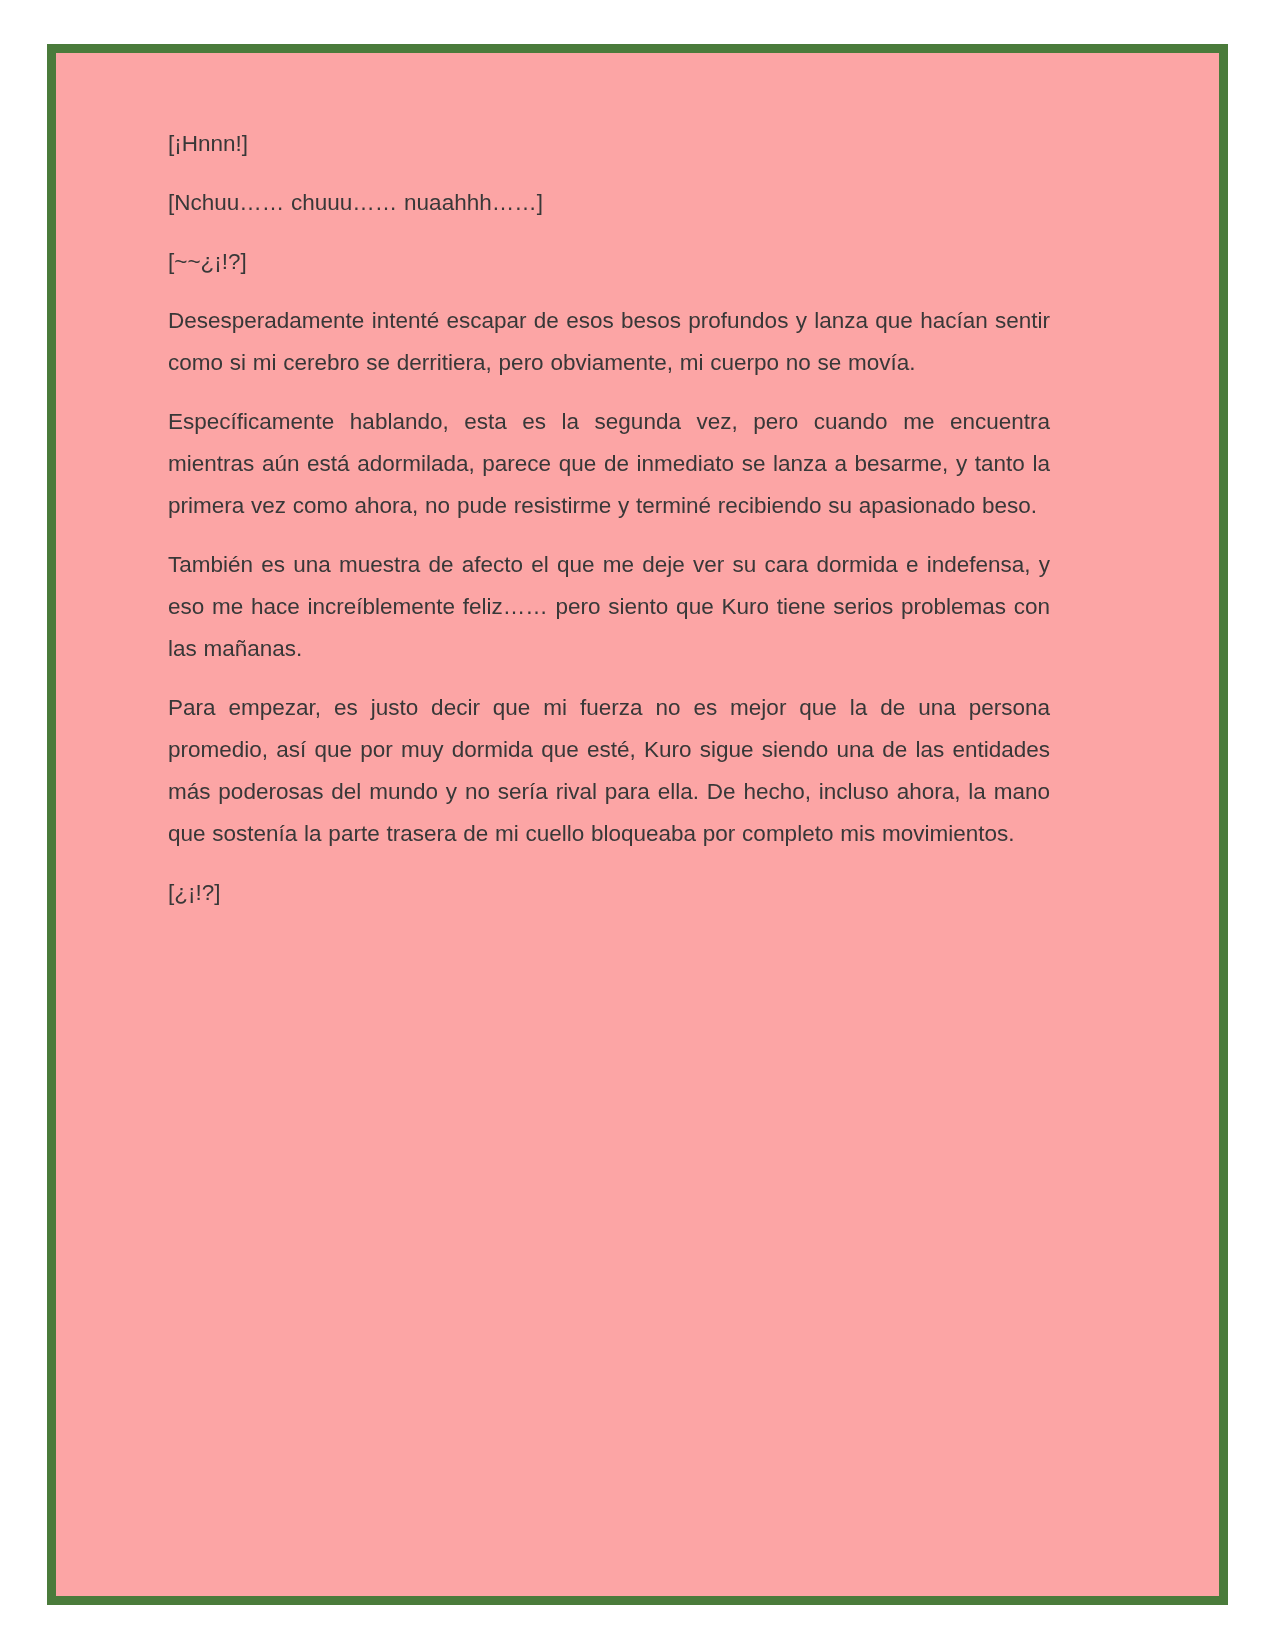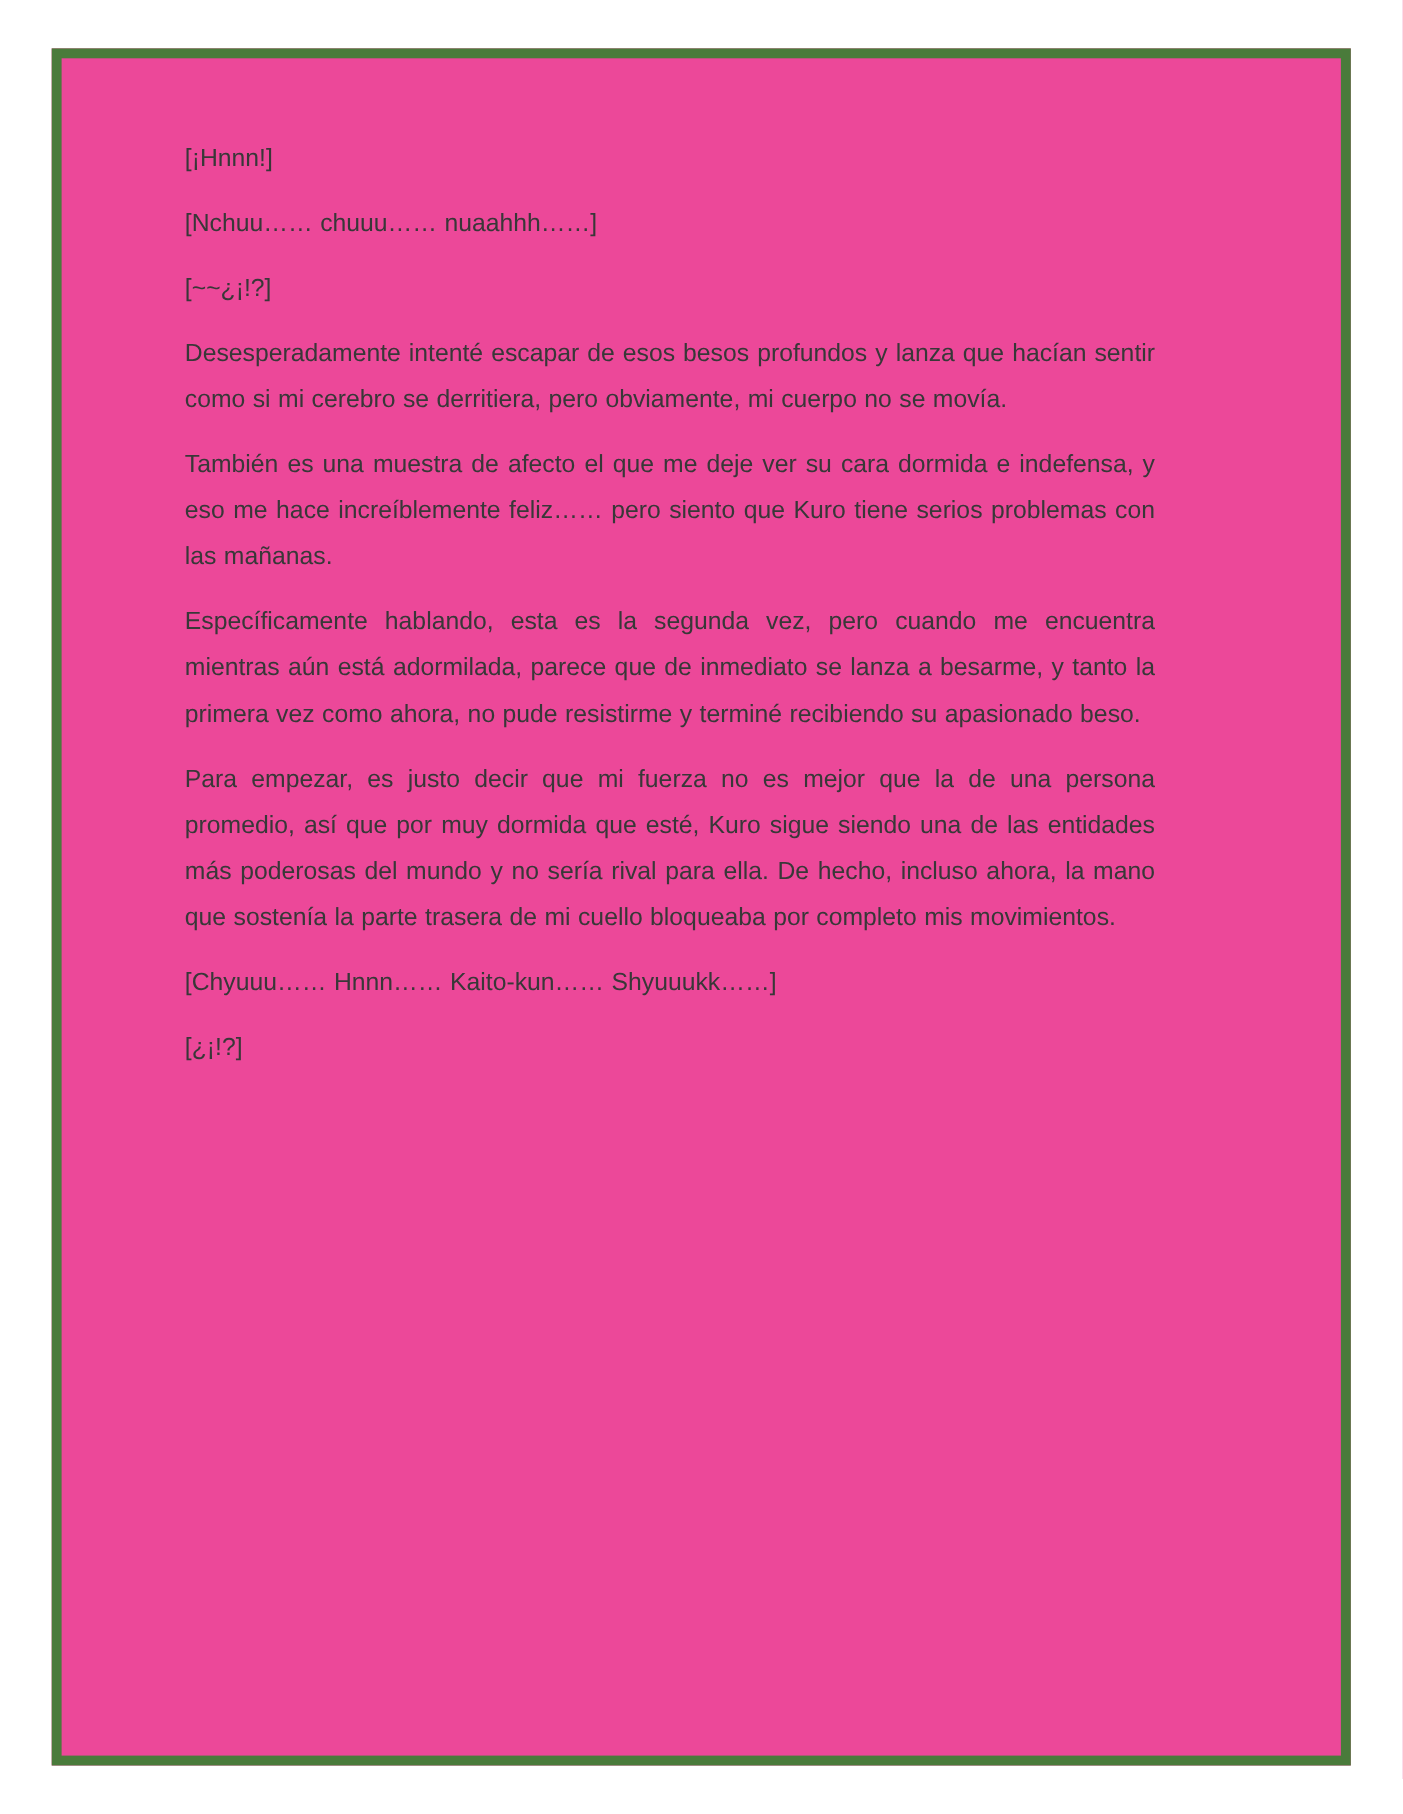--- a/index.html
+++ b/index.html
@@ -25,7 +25,7 @@
     right: 47px;
     bottom: 44px;
     border: 9px solid #4a7b3b;
-    background: #ec4899;
+    background: #fca5a5;
     box-sizing: border-box;
     overflow: hidden;
   }

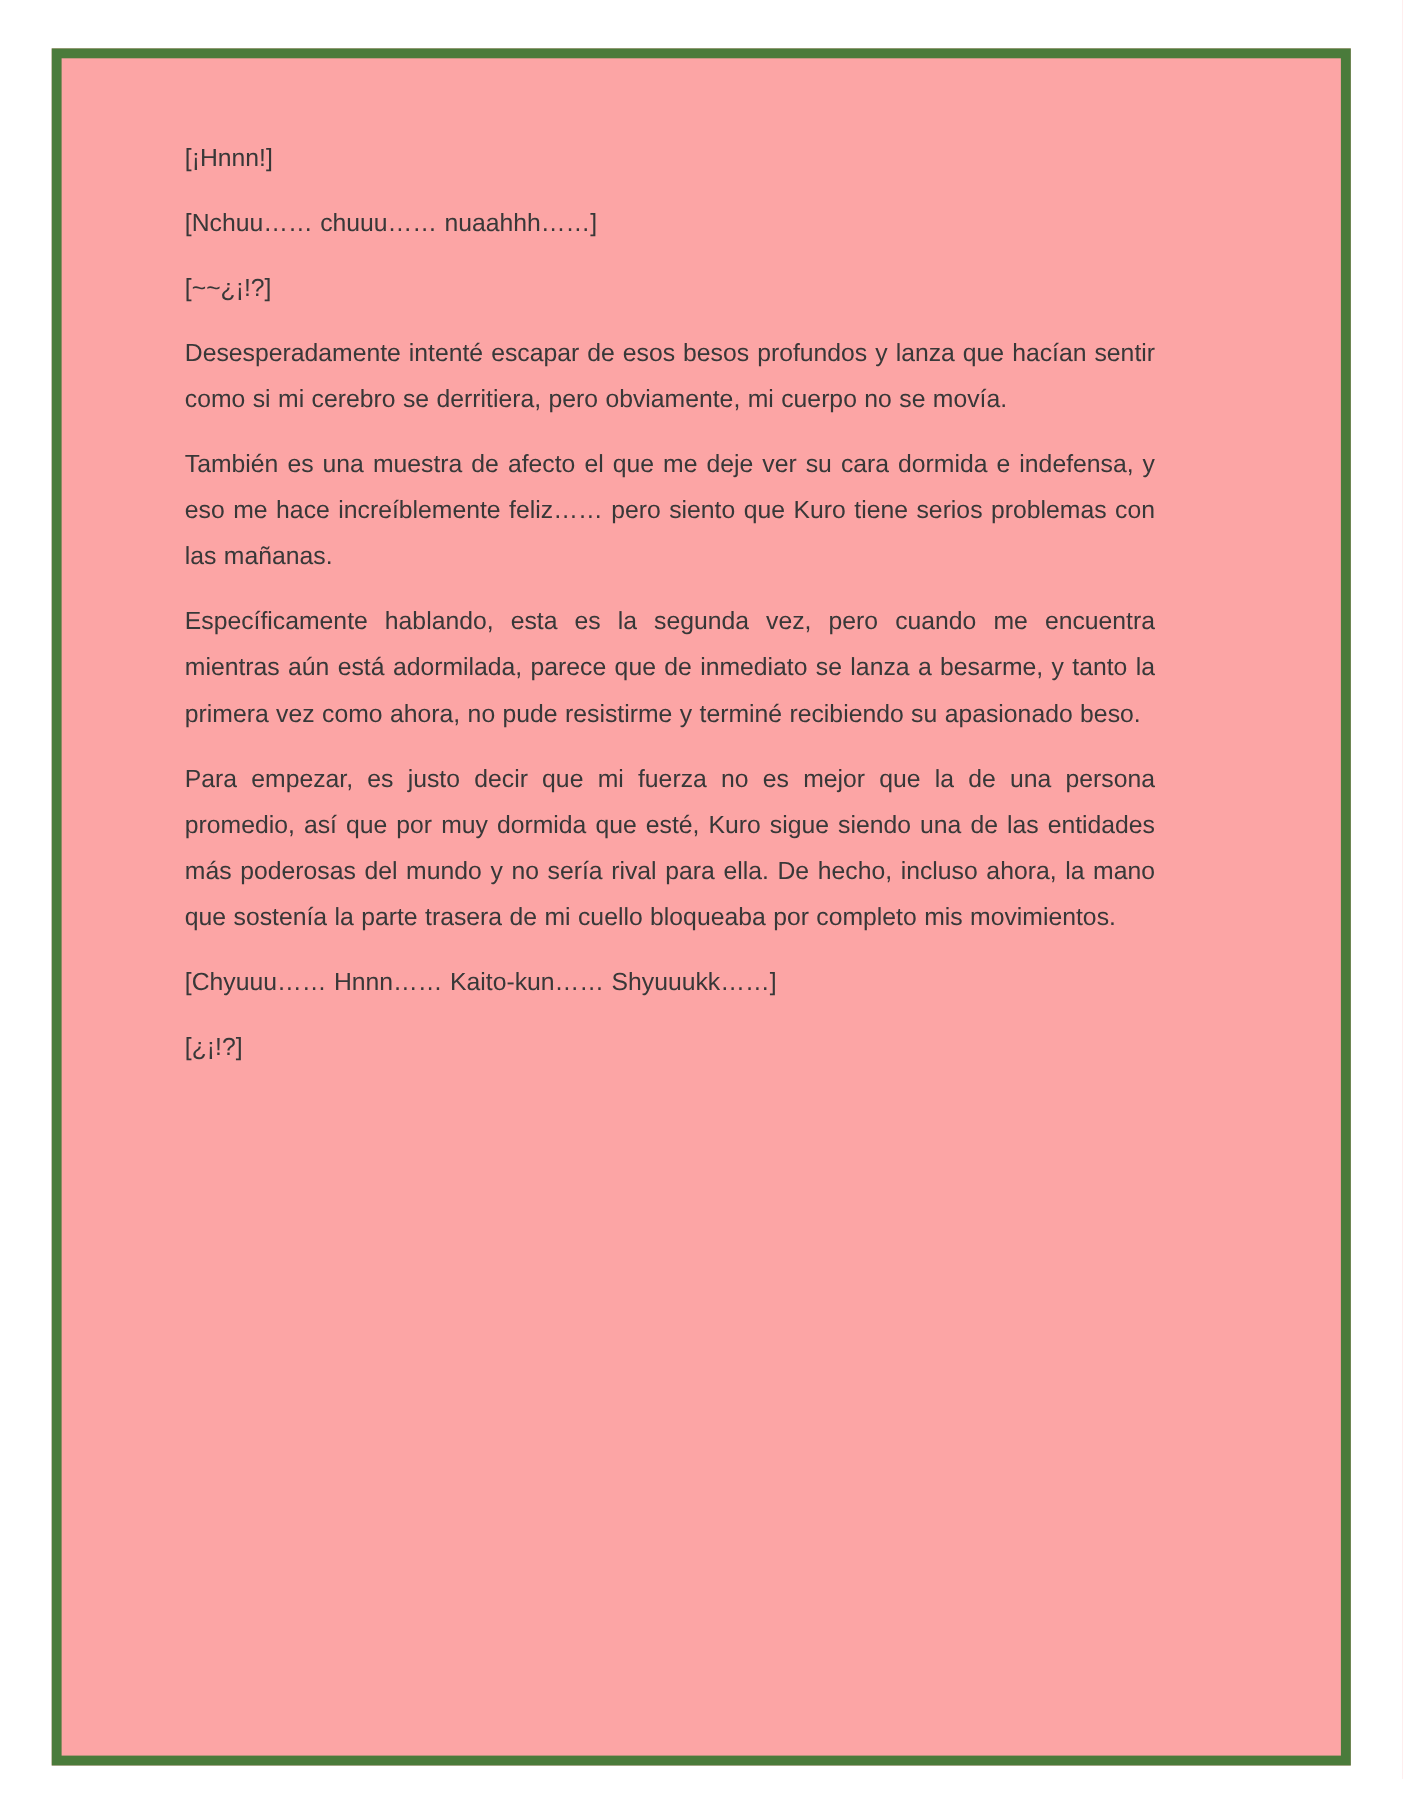--- a/index.html
+++ b/index.html
@@ -58,8 +58,8 @@
         <p class="short">[Nchuu…… chuuu…… nuaahhh……]</p>
         <p class="short">[~~¿¡!?]</p>
         <p class="">Desesperadamente intenté escapar de esos besos profundos y lanza que hacían sentir como si mi cerebro se derritiera, pero obviamente, mi cuerpo no se movía.</p>
+        <p class="">Específicamente hablando, esta es la segunda vez, pero cuando me encuentra mientras aún está adormilada, parece que de inmediato se lanza a besarme, y tanto la primera vez como ahora, no pude resistirme y terminé recibiendo su apasionado beso.</p>
         <p class="">También es una muestra de afecto el que me deje ver su cara dormida e indefensa, y eso me hace increíblemente feliz…… pero siento que Kuro tiene serios problemas con las mañanas.</p>
-        <p class="">Específicamente hablando, esta es la segunda vez, pero cuando me encuentra mientras aún está adormilada, parece que de inmediato se lanza a besarme, y tanto la primera vez como ahora, no pude resistirme y terminé recibiendo su apasionado beso.</p>
         <p class="">Para empezar, es justo decir que mi fuerza no es mejor que la de una persona promedio, así que por muy dormida que esté, Kuro sigue siendo una de las entidades más poderosas del mundo y no sería rival para ella. De hecho, incluso ahora, la mano que sostenía la parte trasera de mi cuello bloqueaba por completo mis movimientos.</p>
         <p class="short">[Chyuuu…… Hnnn…… Kaito-kun…… Shyuuukk……]</p>
         <p class="short">[¿¡!?]</p>

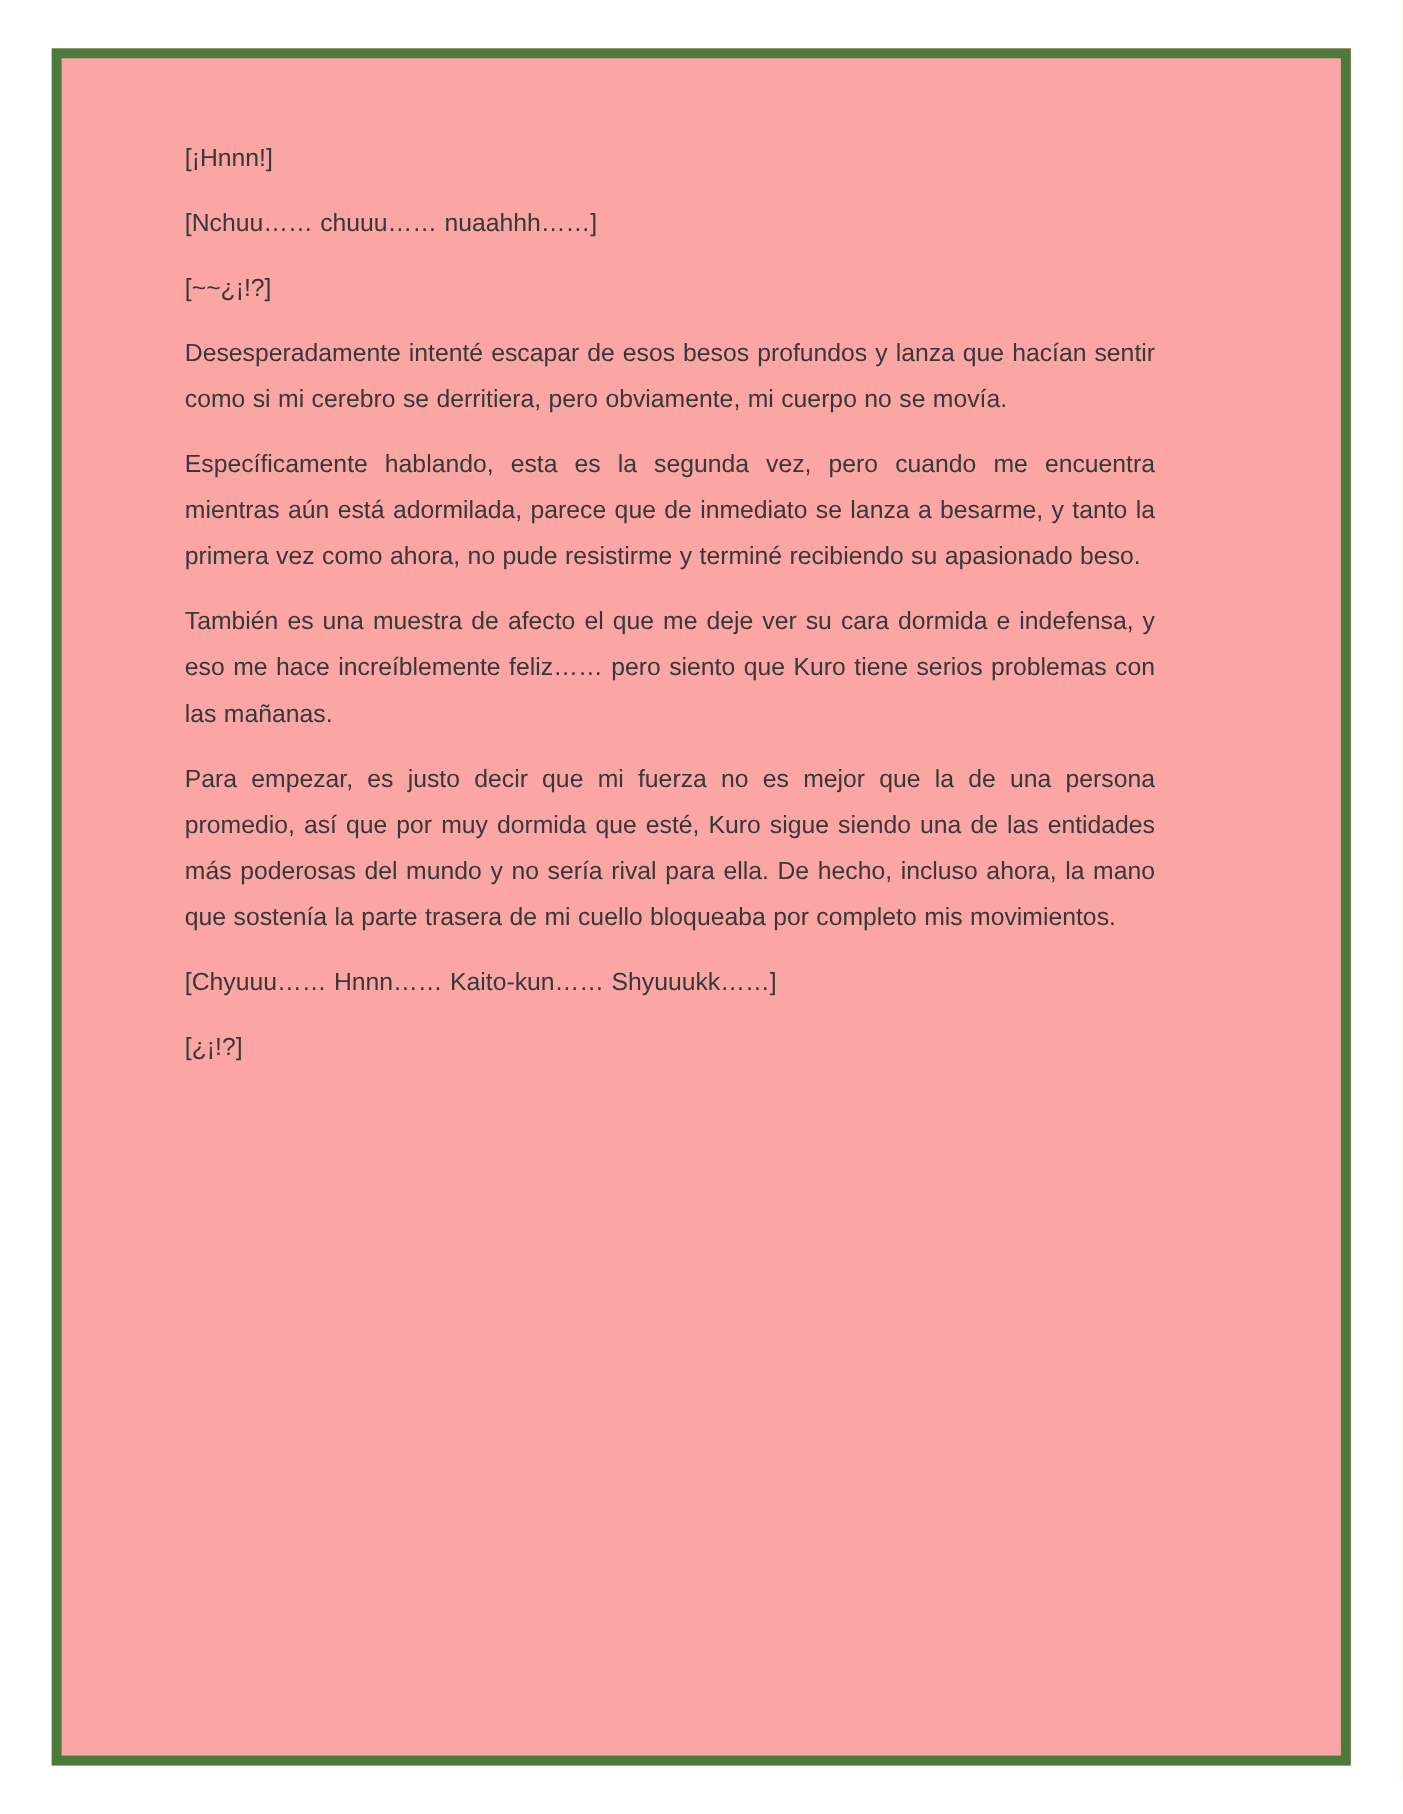--- a/index.html
+++ b/index.html
@@ -61,7 +61,6 @@
         <p class="">Específicamente hablando, esta es la segunda vez, pero cuando me encuentra mientras aún está adormilada, parece que de inmediato se lanza a besarme, y tanto la primera vez como ahora, no pude resistirme y terminé recibiendo su apasionado beso.</p>
         <p class="">También es una muestra de afecto el que me deje ver su cara dormida e indefensa, y eso me hace increíblemente feliz…… pero siento que Kuro tiene serios problemas con las mañanas.</p>
         <p class="">Para empezar, es justo decir que mi fuerza no es mejor que la de una persona promedio, así que por muy dormida que esté, Kuro sigue siendo una de las entidades más poderosas del mundo y no sería rival para ella. De hecho, incluso ahora, la mano que sostenía la parte trasera de mi cuello bloqueaba por completo mis movimientos.</p>
-        <p class="short">[Chyuuu…… Hnnn…… Kaito-kun…… Shyuuukk……]</p>
         <p class="short">[¿¡!?]</p>
       </div>
   </div>

